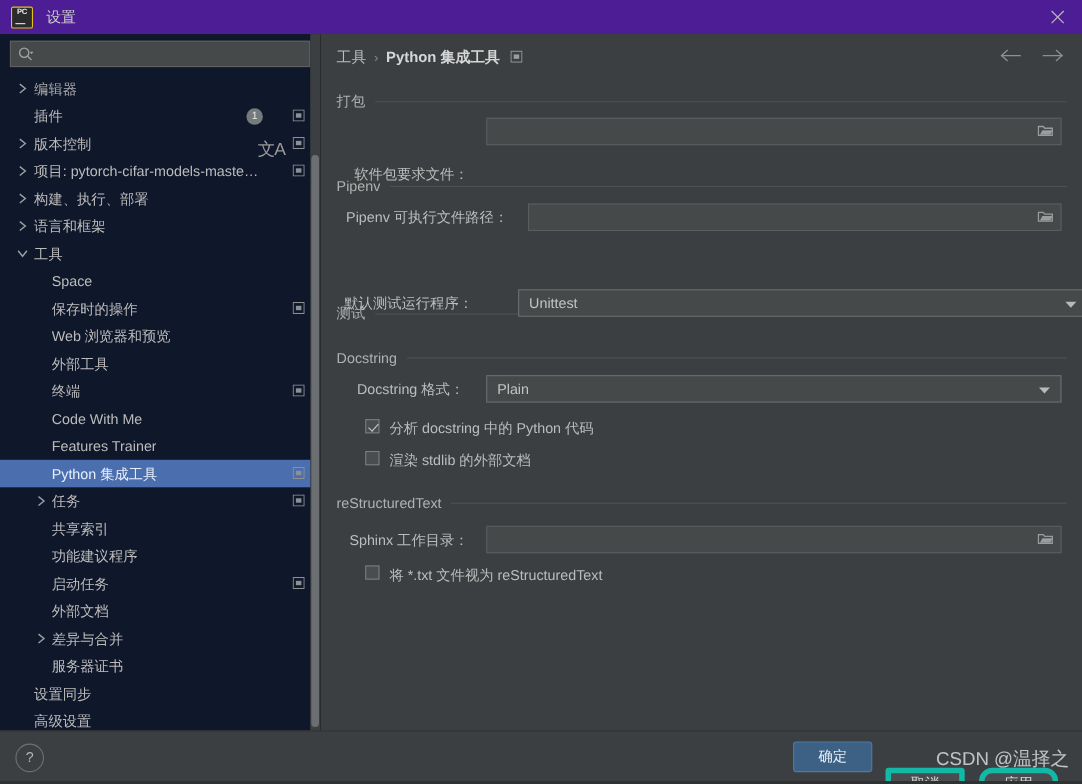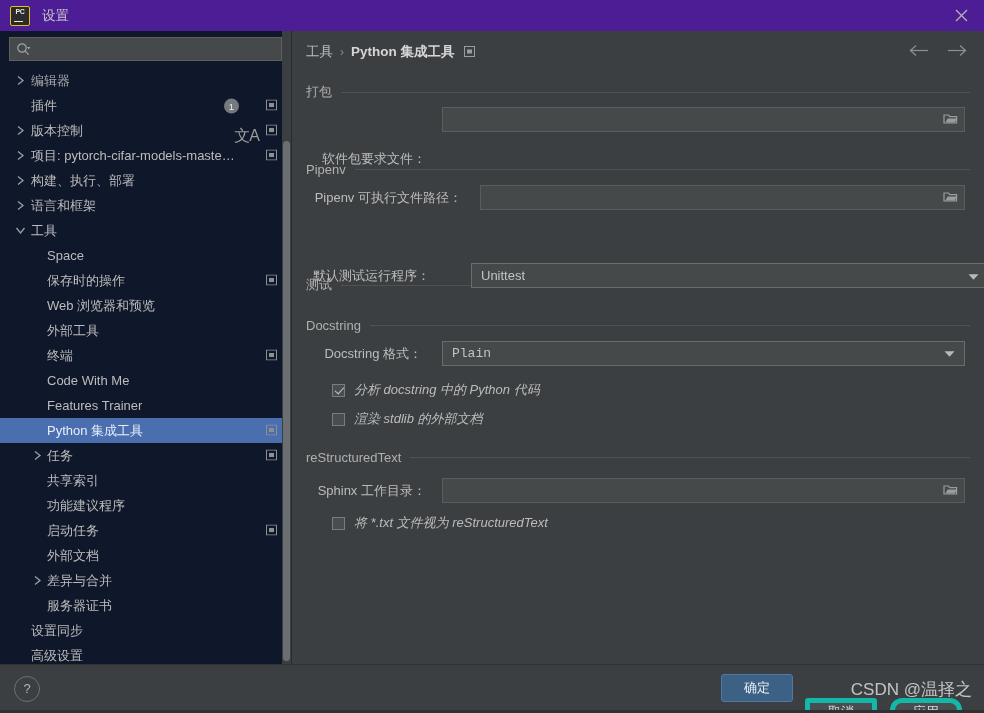--- a/index.html
+++ b/index.html
@@ -647,7 +647,7 @@
       <span class="sec-line"></span>
     </div>
     <div class="field-label" style="left:14px; top:314px; width:116px;">Docstring 格式：</div>
-    <div class="combo" style="left:150px; top:310px; width:523px;font-family:Liberation Mono, monospace;">
+    <div class="combo" style="left:150px; top:310px; width:523px;">
       <span class="combo-val">Plain</span>
       <span class="caret">
         <svg width="11" height="7" viewBox="0 0 11 7">

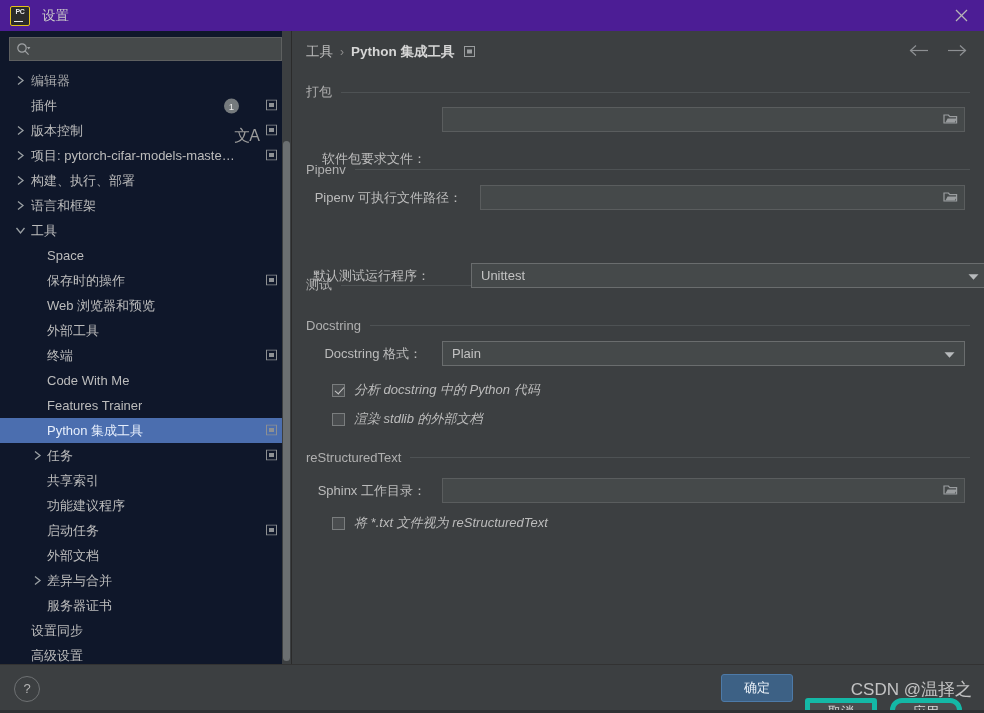--- a/index.html
+++ b/index.html
@@ -289,8 +289,7 @@
   .checkrow {
     position: absolute;
     display: flex;
-    align-items: center;
-    font-style: italic;
+    align-items: flex-start;
   }
   .cbox {
     width: 13px; height: 13px;

